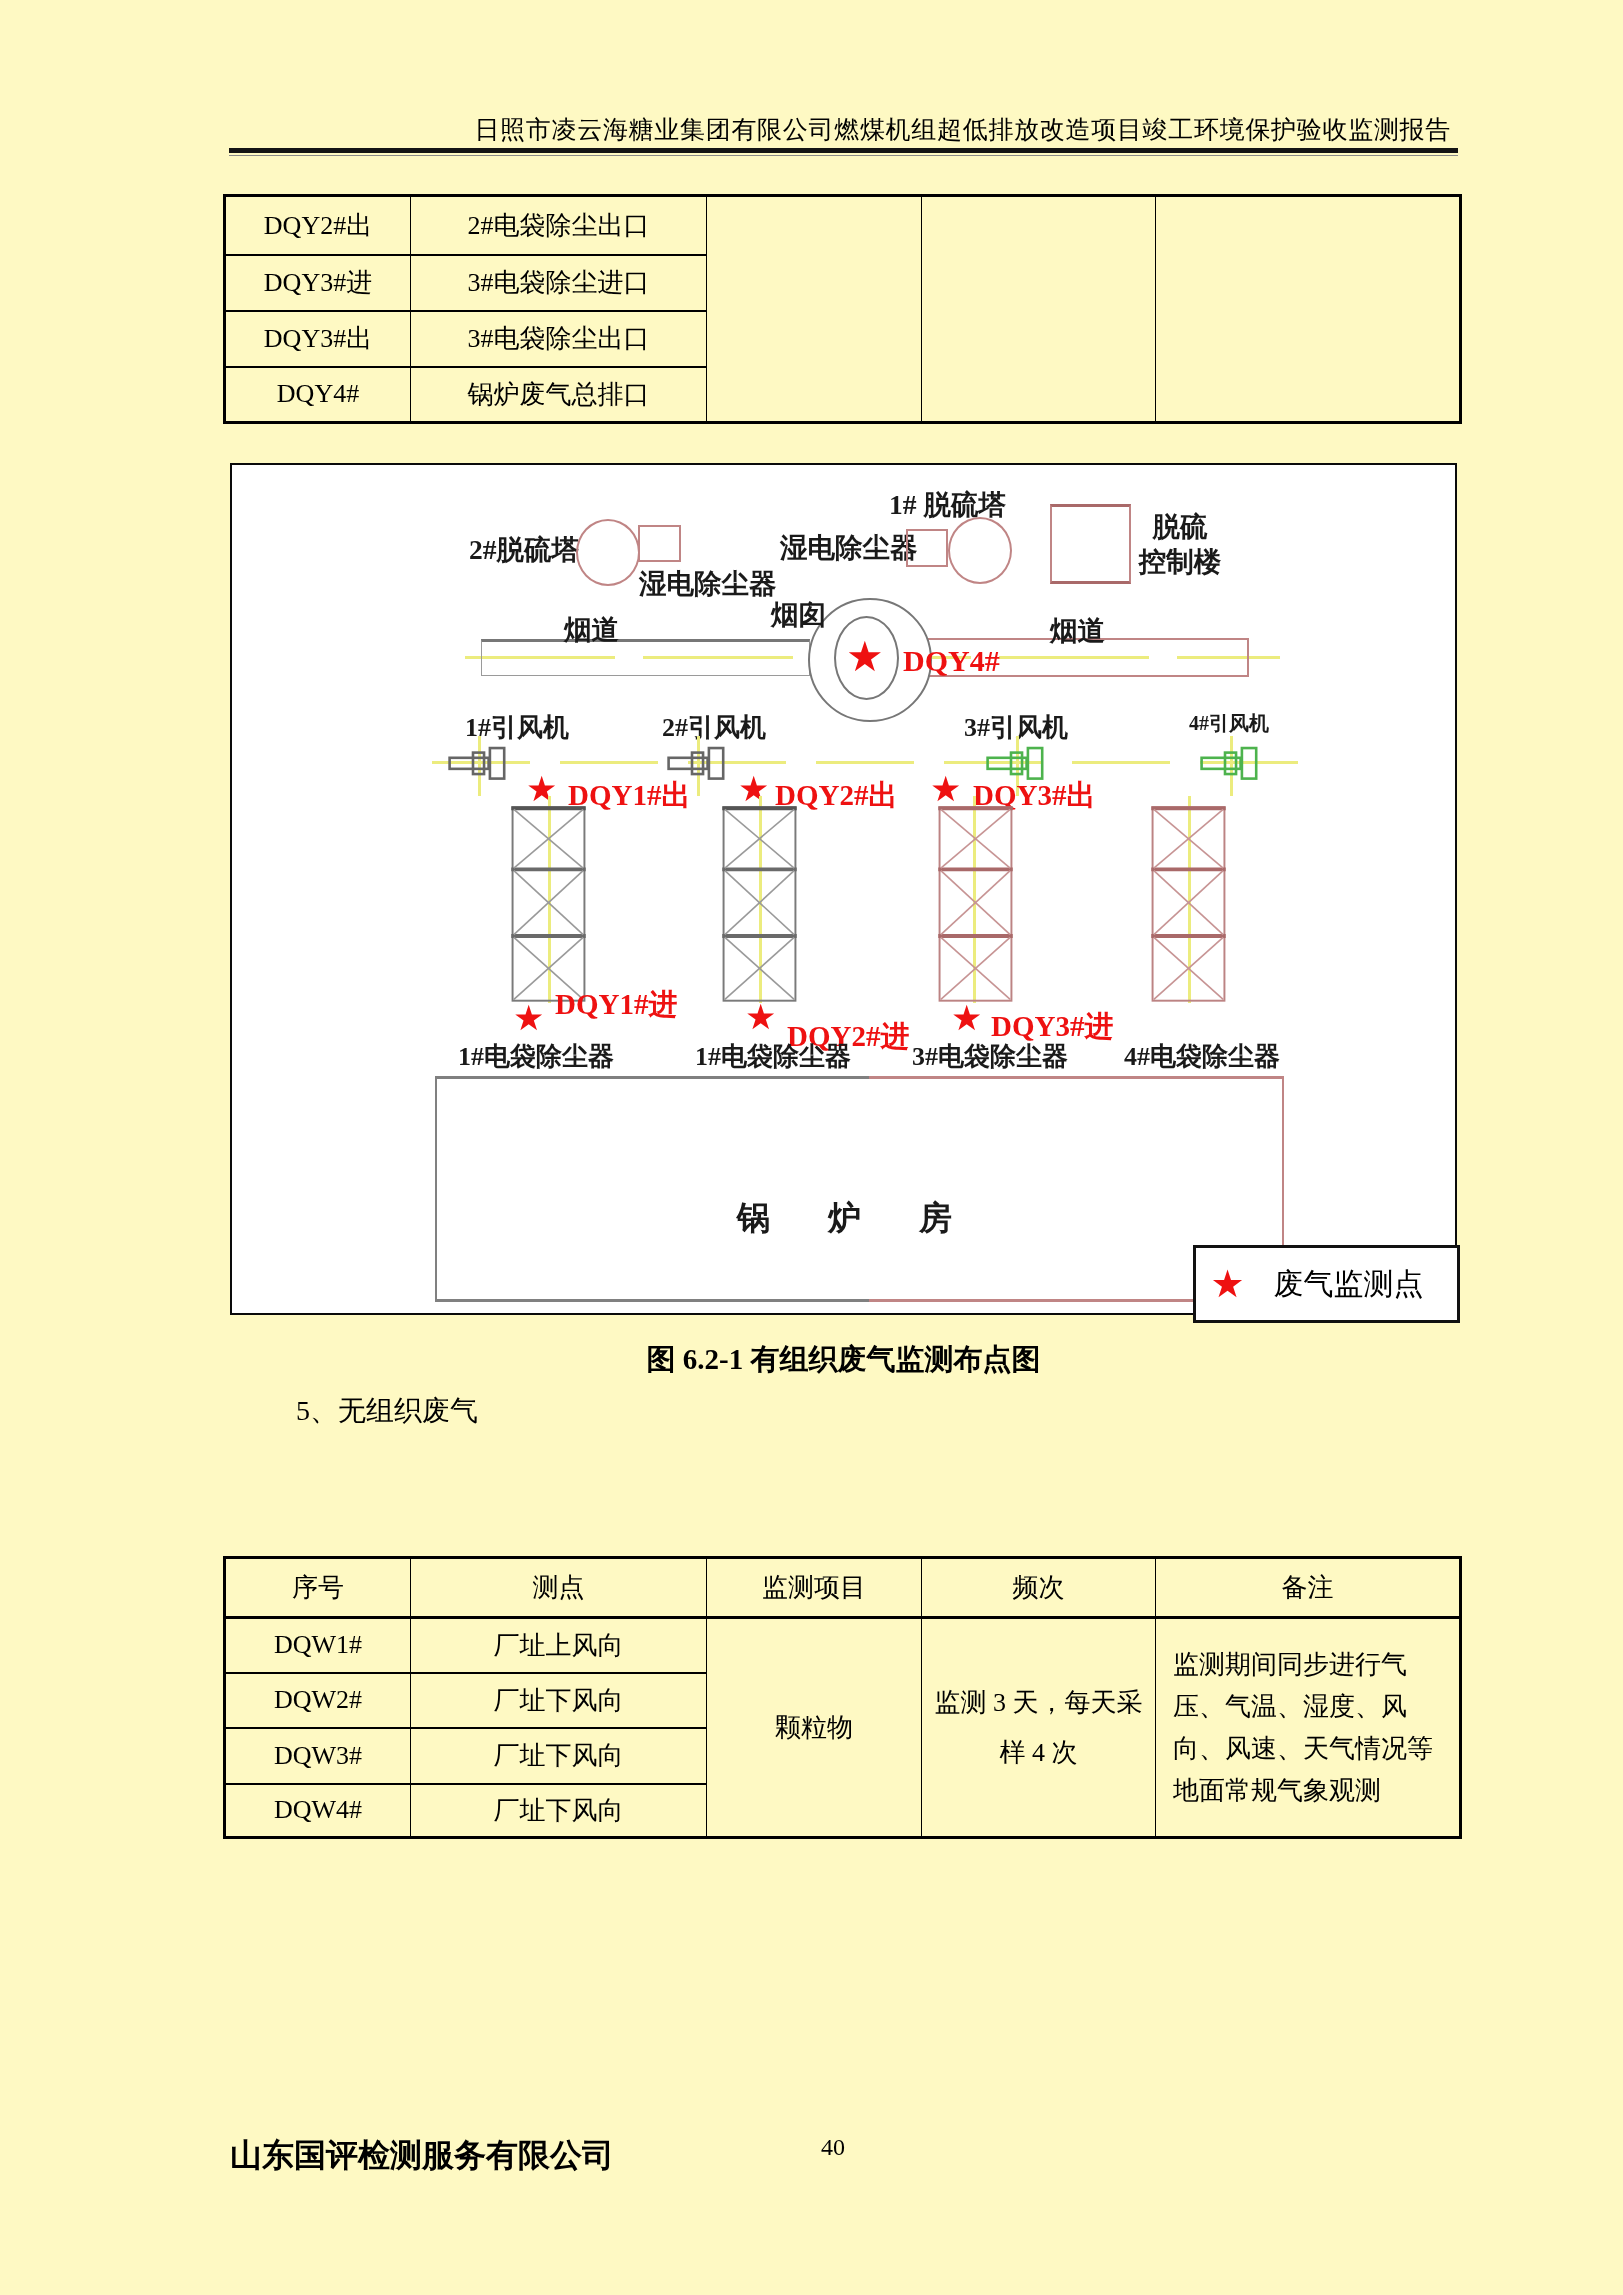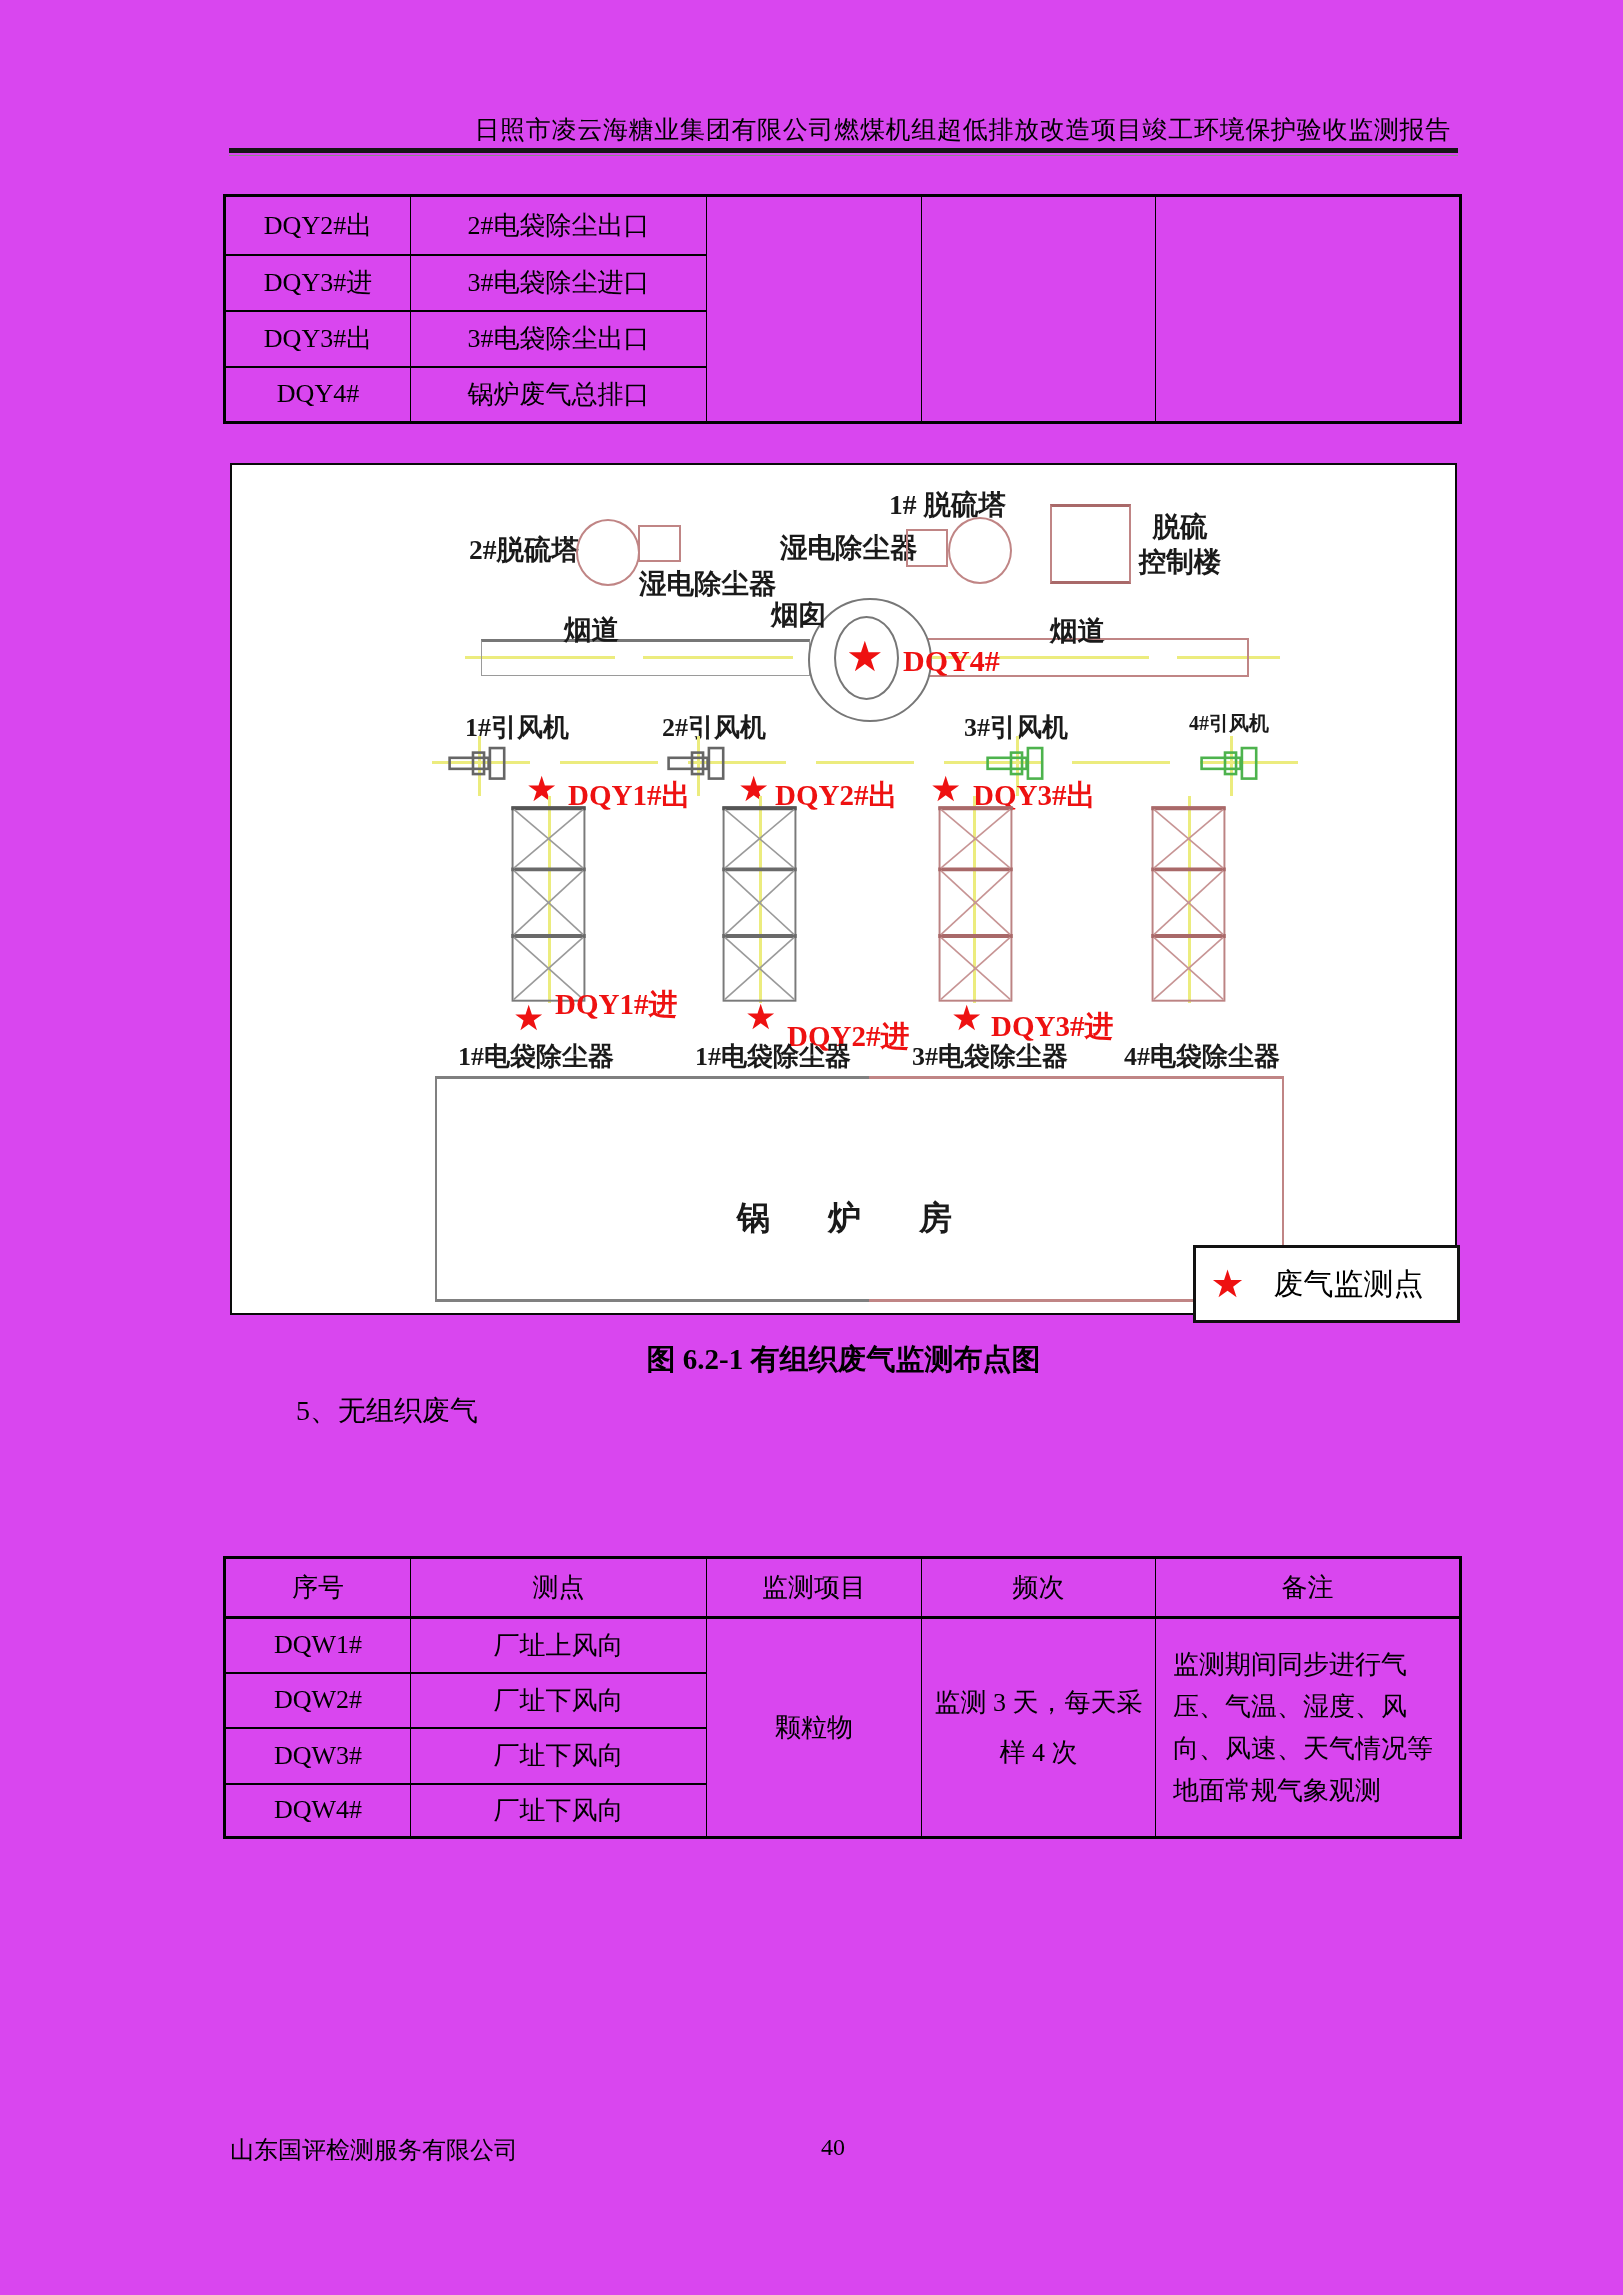--- a/index.html
+++ b/index.html
@@ -4,7 +4,7 @@
 <style>
   html,body{margin:0;padding:0;background:#e8e8e8;}
   #page{
-    position:relative;width:1623px;height:2295px;background:#d946ef;
+    position:relative;width:1623px;height:2295px;background:#fef9c3;
     font-family:"Liberation Serif","DejaVu Serif",serif;color:#000;overflow:hidden;
   }
   .abs{position:absolute;}

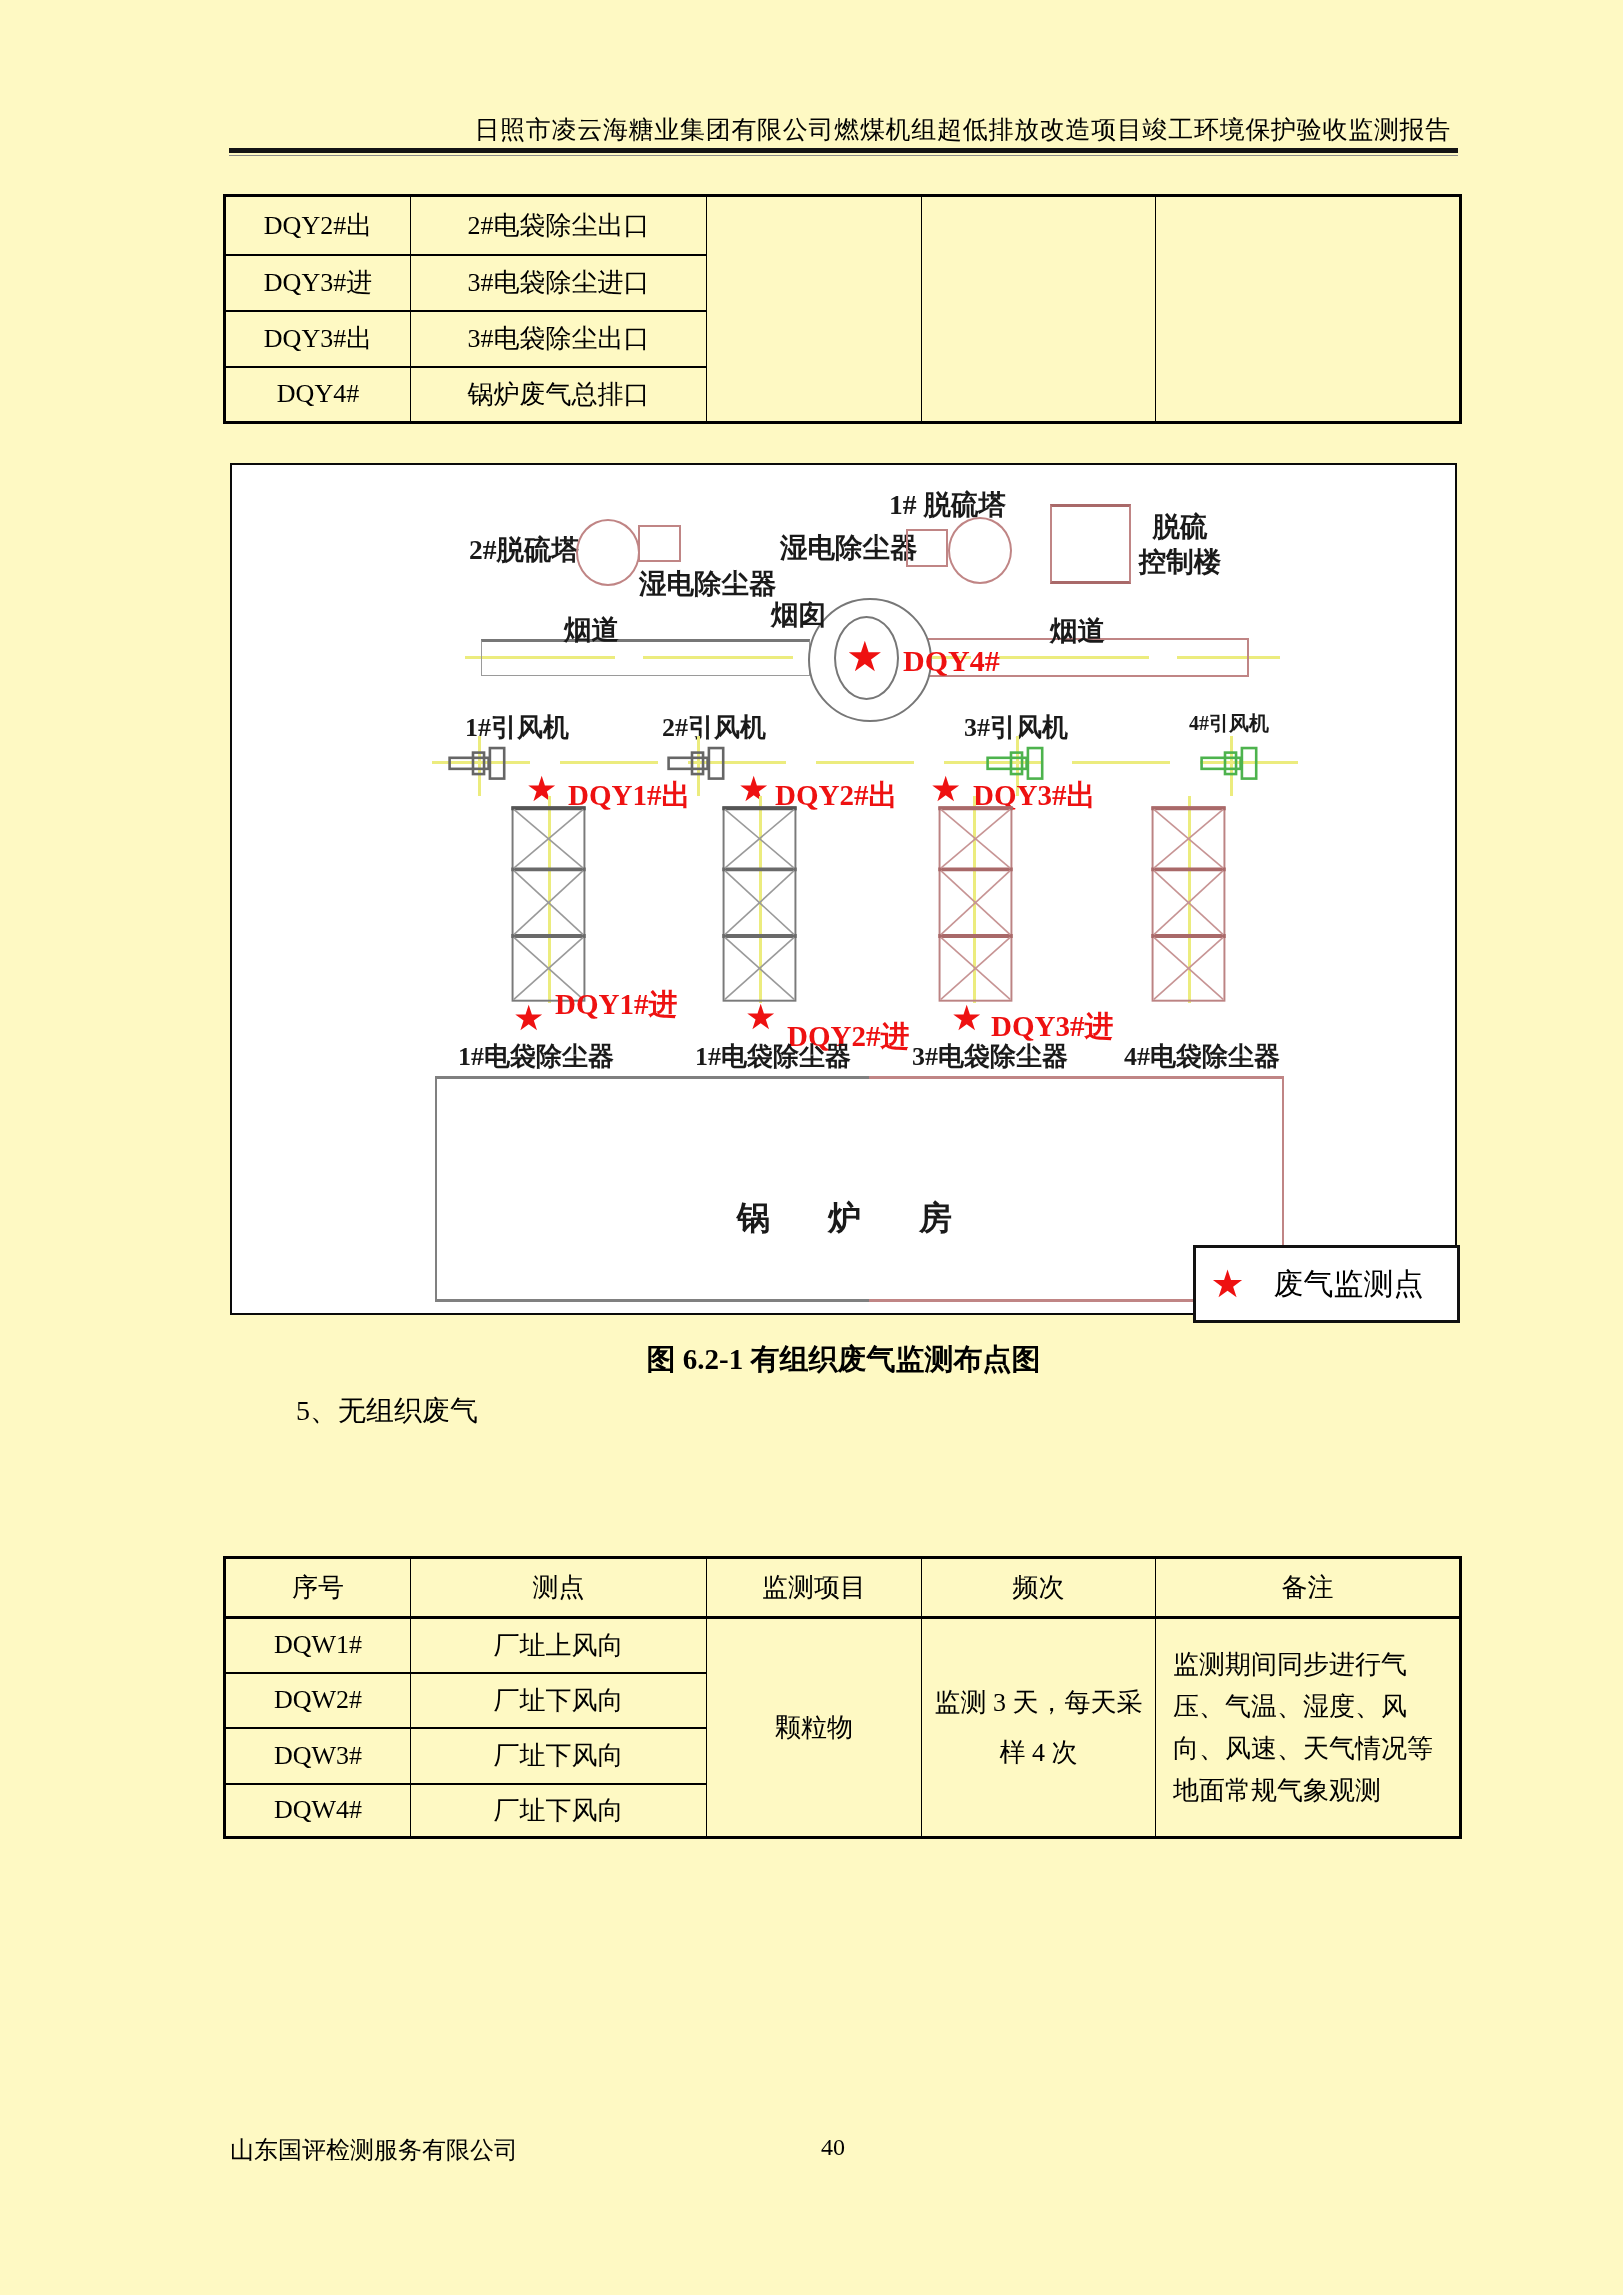--- a/index.html
+++ b/index.html
@@ -56,7 +56,7 @@
   #caption2 .gap{display:inline-block;width:42px;}
 
   
-  #footer-company{left:230px;top:2134px;font-size:24px;}
+  #footer-company{left:230px;top:2134px;font-size:32px;font-weight:bold;}
   #footer-page{left:821px;top:2134px;font-size:24px;}
 </style>
 </head>

